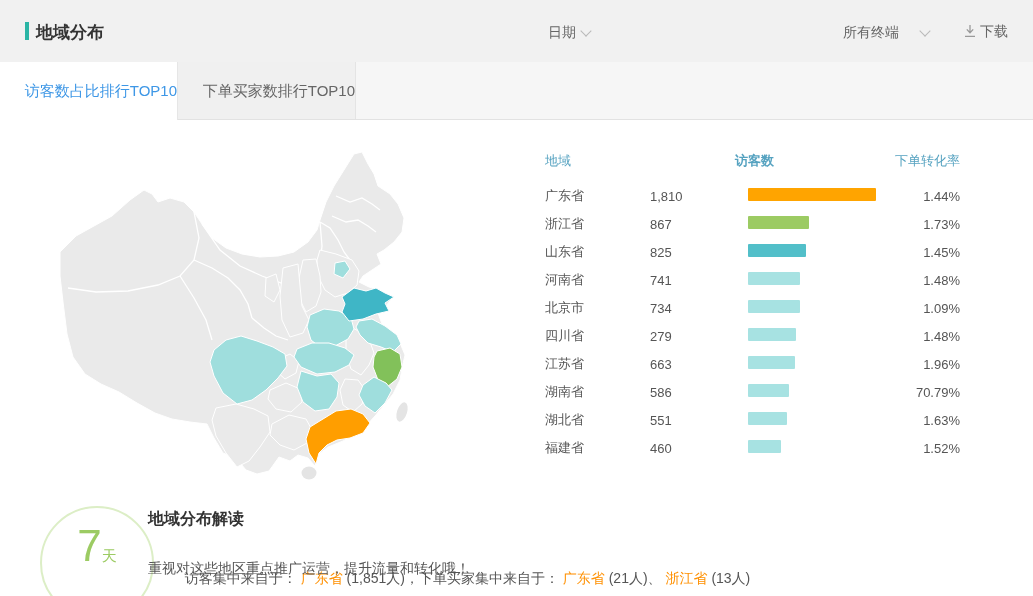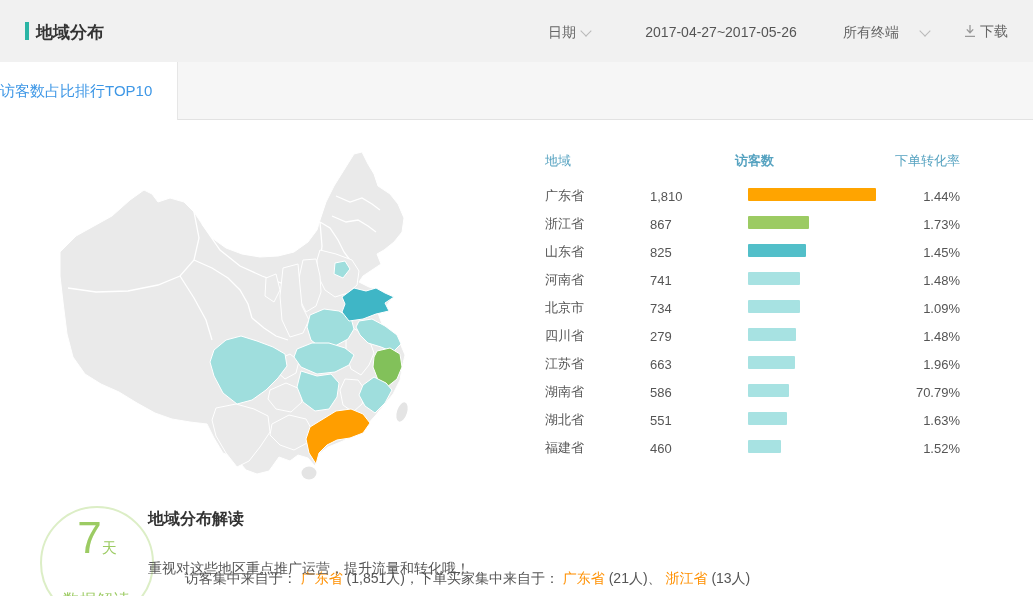--- a/index.html
+++ b/index.html
@@ -59,7 +59,6 @@
     <div class="ctrl date-label">
       <span>日期</span><span class="caret"></span>
     </div>
-    <div class="date-range">2017-04-27~2017-05-26</div>
     <div class="ctrl terminal">
       <span>所有终端</span><span class="caret"></span>
     </div>

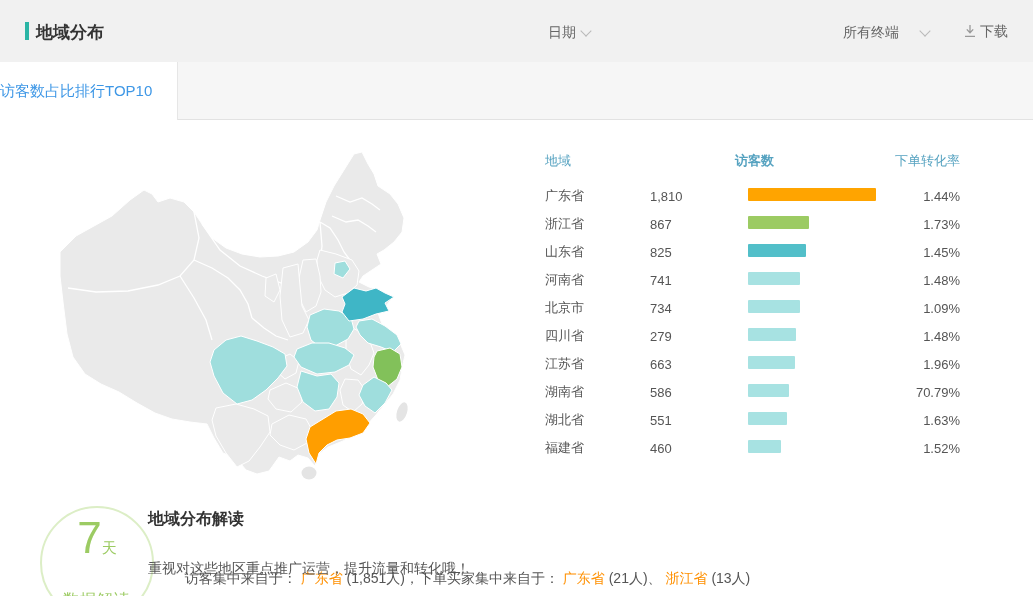--- a/index.html
+++ b/index.html
@@ -21,7 +21,7 @@
   .download svg{vertical-align:-2px;margin-right:3px;}
   
   .tabs{position:absolute;left:0;top:62px;width:100%;height:57px;background:#F6F6F6;border-bottom:1px solid #E2E2E2;display:flex;}
-  .tab{width:178px;height:57px;line-height:57px;text-align:left;font-size:15px;box-sizing:border-box;cursor:pointer;}
+  .tab{width:178px;height:57px;line-height:57px;text-align:right;font-size:15px;box-sizing:border-box;cursor:pointer;}
   .tab.active{background:#fff;color:#3E97E6;height:58px;border-right:1px solid #E6E6E6;}
   .tab.inactive{background:#F0F0F0;color:#666;border-right:1px solid #E4E4E4;}
   

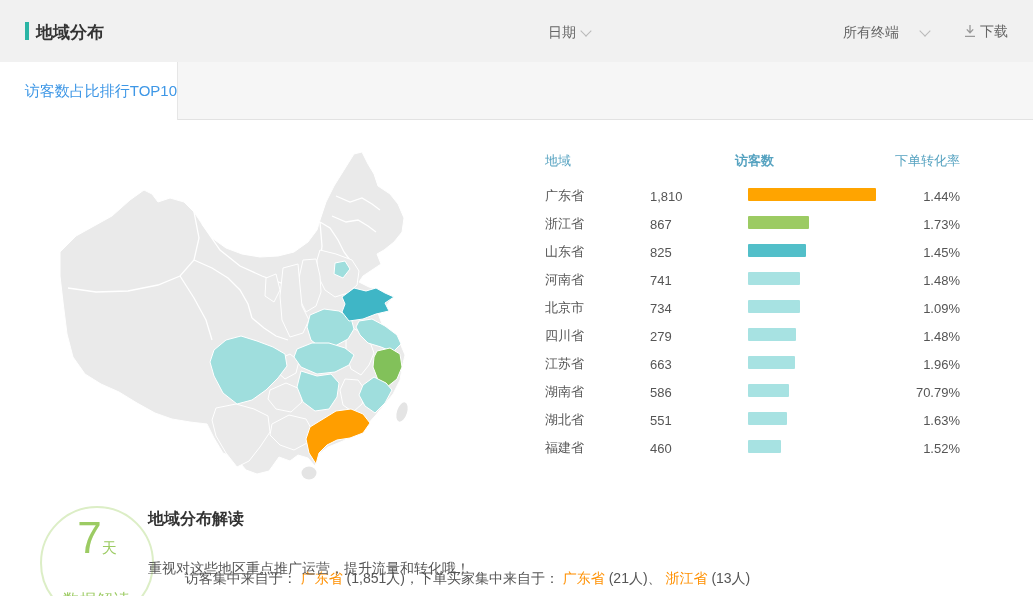--- a/index.html
+++ b/index.html
@@ -71,6 +71,7 @@
 
   <div class="tabs">
     <div class="tab active">访客数占比排行TOP10</div>
+    <div class="tab inactive">下单买家数排行TOP10</div>
   </div>
 
   <svg class="map" width="420" height="350" viewBox="0 0 420 350">

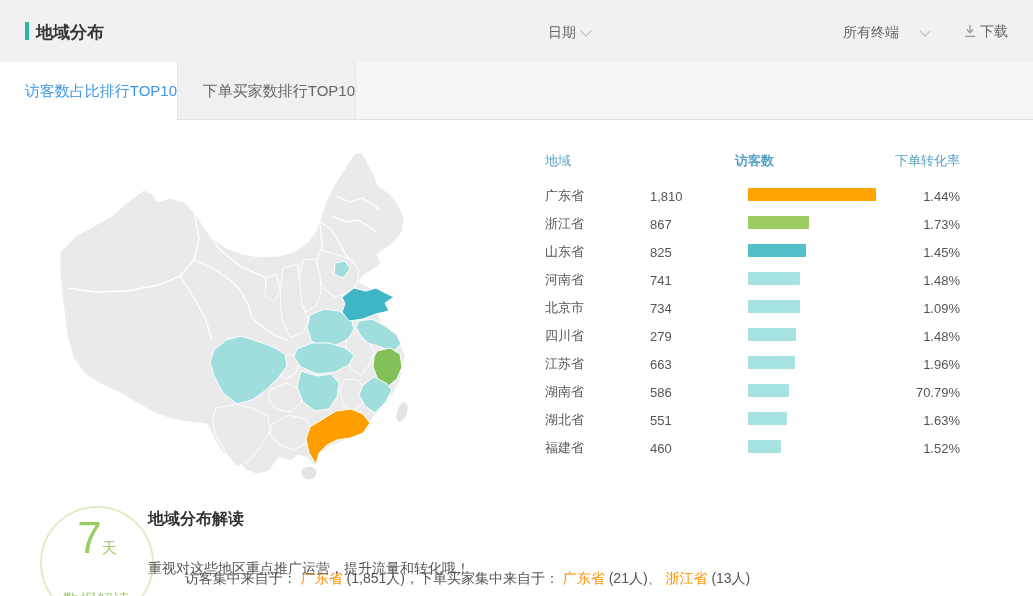--- a/index.html
+++ b/index.html
@@ -40,7 +40,7 @@
   
   .badge{position:absolute;left:40px;top:506px;width:114px;height:114px;border:2px solid #DCEEC6;border-radius:50%;
          text-align:center;color:#9CCB63;box-sizing:border-box;}
-  .badge .num{font-size:44px;line-height:48px;margin-top:6px;}
+  .badge .num{font-size:44px;line-height:64px;margin-top:6px;}
   .badge .unit{font-size:15px;}
   .badge .lab{font-size:16px;letter-spacing:1px;margin-top:18px;}
   .interp-heading{position:absolute;left:148px;top:509px;font-size:16px;font-weight:bold;color:#333;}

